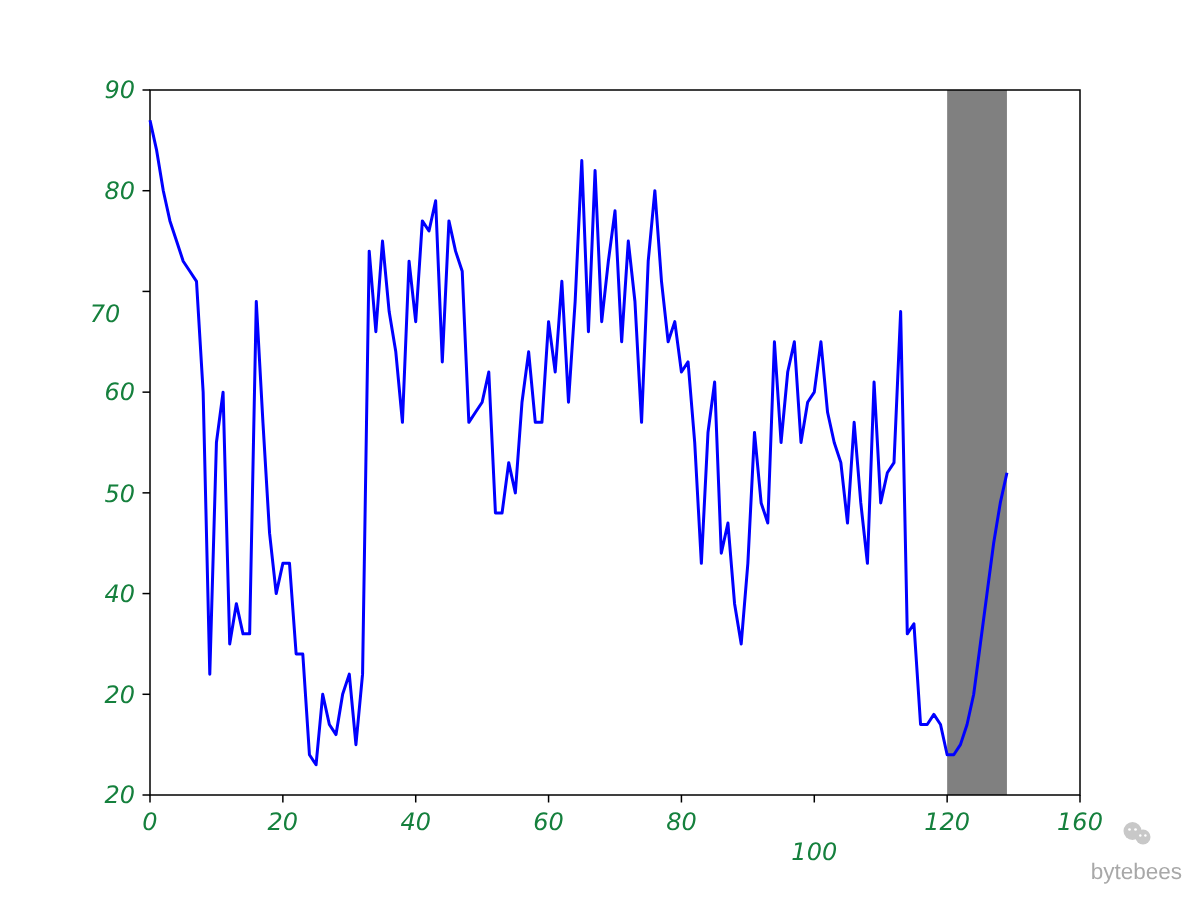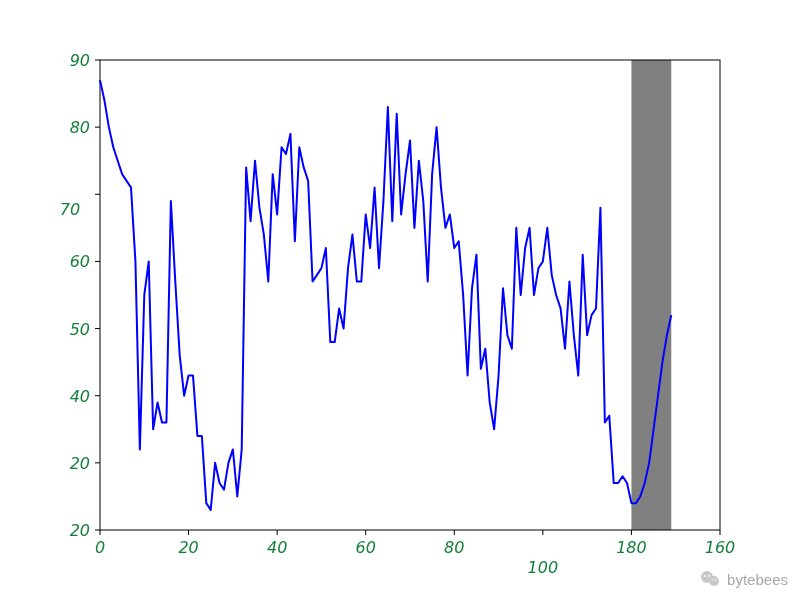--- a/index.html
+++ b/index.html
@@ -73,7 +73,7 @@
       <div class="tick-label xlabel" style="left: 365.714px; top: 538px;">60</div>
       <div class="tick-label xlabel" style="left: 454.286px; top: 538px;">80</div>
       <div class="tick-label xlabel" style="left: 542.857px; top: 538px; margin-top: 20px;">100</div>
-      <div class="tick-label xlabel" style="left: 631.429px; top: 538px;">180</div>
+      <div class="tick-label xlabel" style="left: 631.429px; top: 538px;">120</div>
       <div class="tick-label xlabel" style="left: 720px; top: 538px;">160</div>
       <div class="tick-label ylabel" style="left: 50px; top: 530px;">20</div>
       <div class="tick-label ylabel" style="left: 50px; top: 462.857px;">20</div>

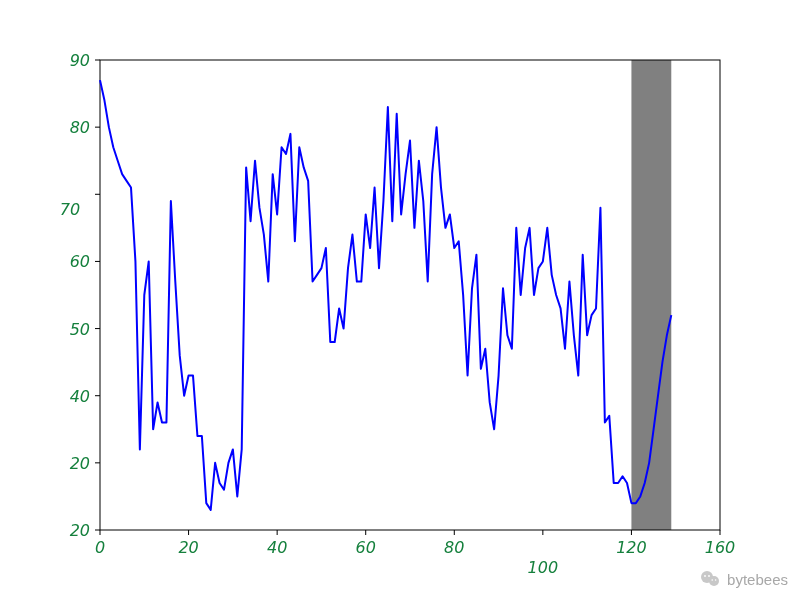--- a/index.html
+++ b/index.html
@@ -38,6 +38,7 @@
     align-items: center;
     gap: 6px;
     user-select: none;
+    flex-direction: column;
   }
   #watermark svg { display: block; }
 </style>

